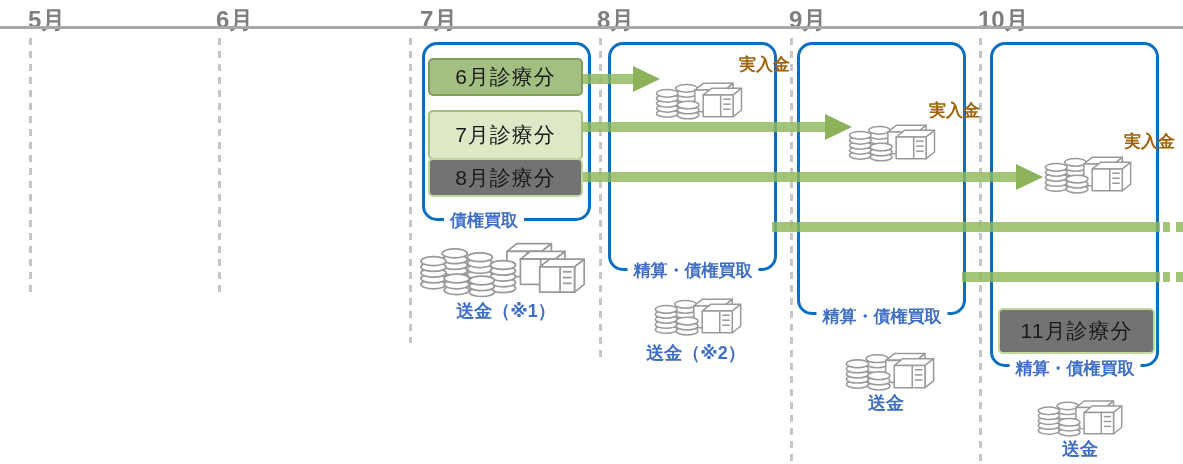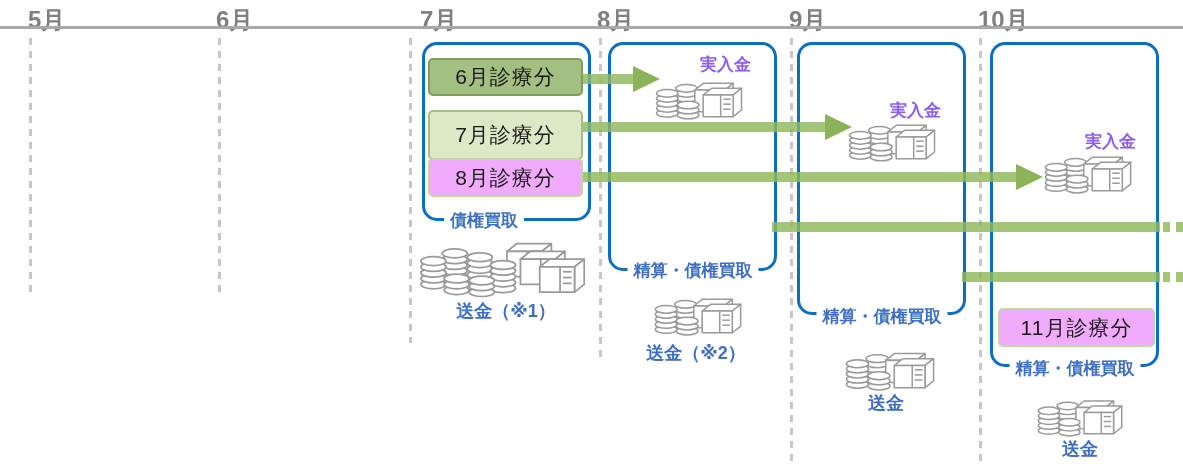--- a/index.html
+++ b/index.html
@@ -41,7 +41,7 @@
     background:#ffffff;padding:0 6px;font-size:17px;font-weight:bold;color:#3e6fc4;white-space:nowrap;
   }
   .deposit-label{
-    position:absolute;font-size:17px;font-weight:bold;color:#8b5cf6;white-space:nowrap;z-index:6;
+    position:absolute;font-size:17px;font-weight:bold;color:#a16207;white-space:nowrap;z-index:6;margin-left:39px;
   }
   .remit-label{
     position:absolute;transform:translateX(-50%);font-size:18px;font-weight:bold;color:#3e6fc4;

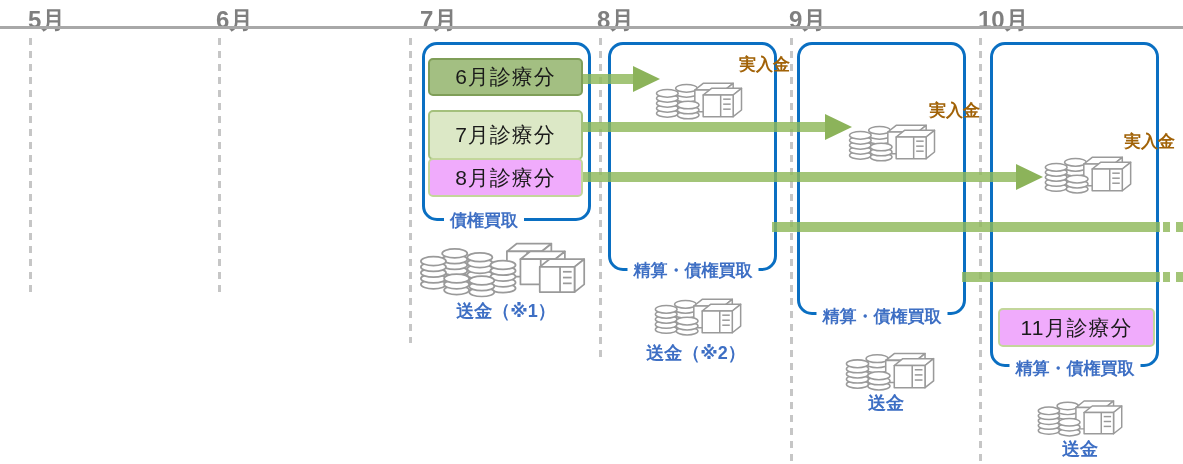--- a/index.html
+++ b/index.html
@@ -25,7 +25,7 @@
   }
   .cb-dark {background:#a3bf82;border:2.5px solid #7f9e58;}
   .cb-light{background:#dce8c6;border:2.5px solid #a4c07c;}
-  .cb-white{background:#f0abfc;border:2.5px solid #c3d69b;}
+  .cb-white{background:#737373;border:2.5px solid #c3d69b;}
   .shaft{position:absolute;height:10px;background:rgba(143,184,90,0.82);z-index:4;}
   .head{
     position:absolute;width:0;height:0;z-index:4;

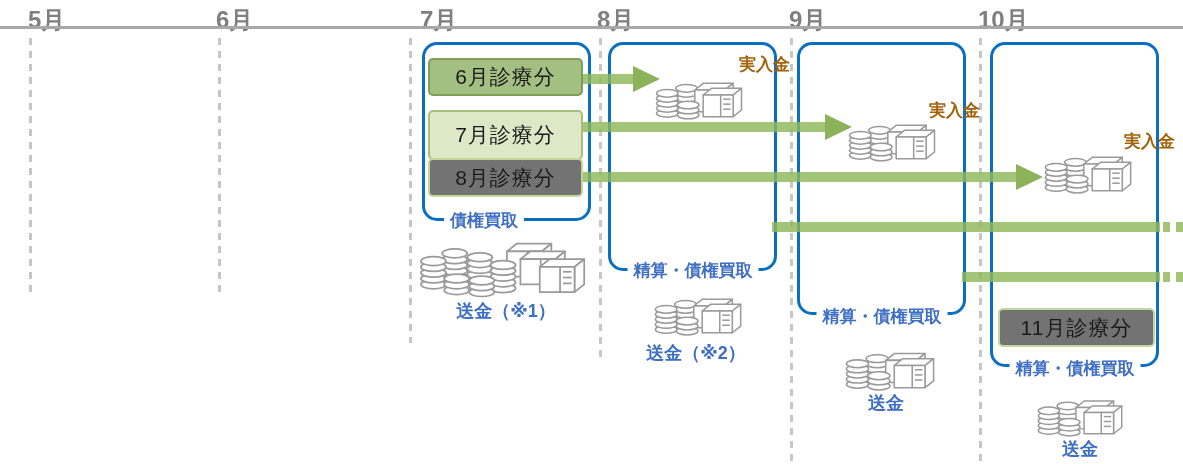--- a/index.html
+++ b/index.html
@@ -143,7 +143,7 @@
   <div class="claim-box cb-white" style="left:428px;top:158px;width:155px;height:39px">
       <span>8月診療分</span>
     </div>
-  <div class="claim-box cb-white" style="left:998px;top:308px;width:157px;height:39px">
+  <div class="claim-box cb-white" style="left:998px;top:308px;width:157px;height:46px">
       <span>11月診療分</span>
     </div>
 

